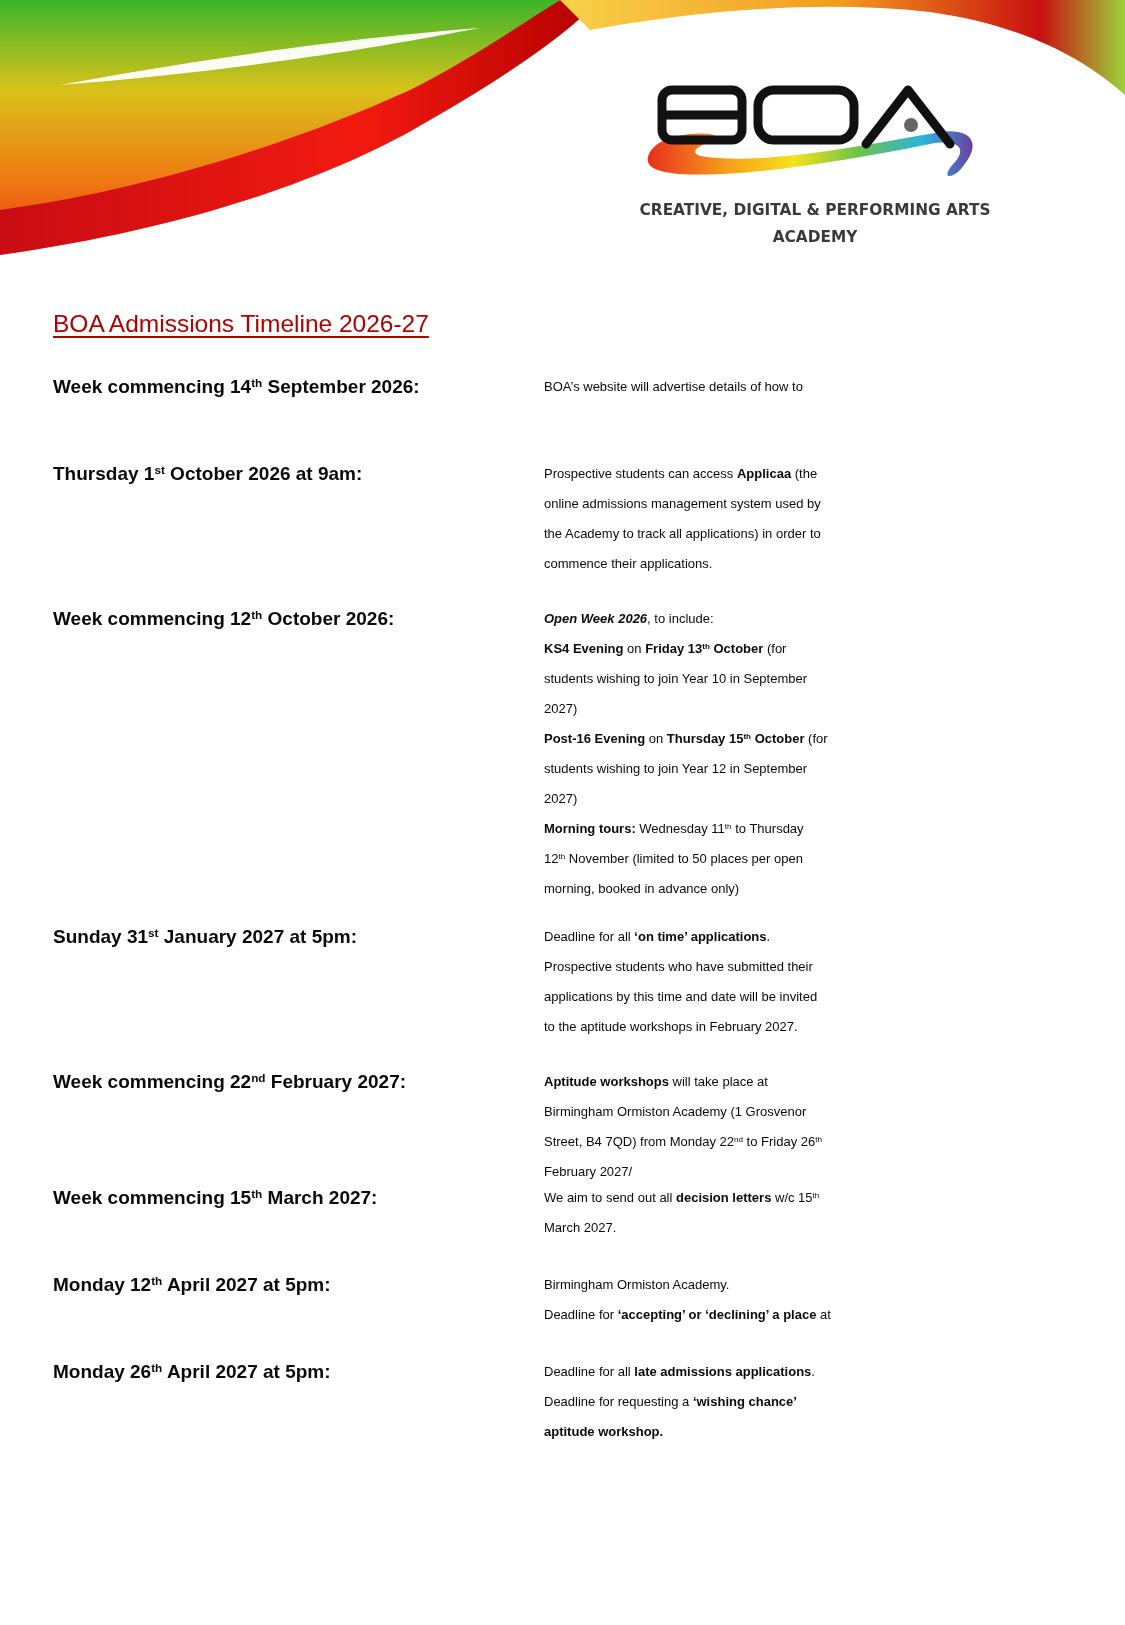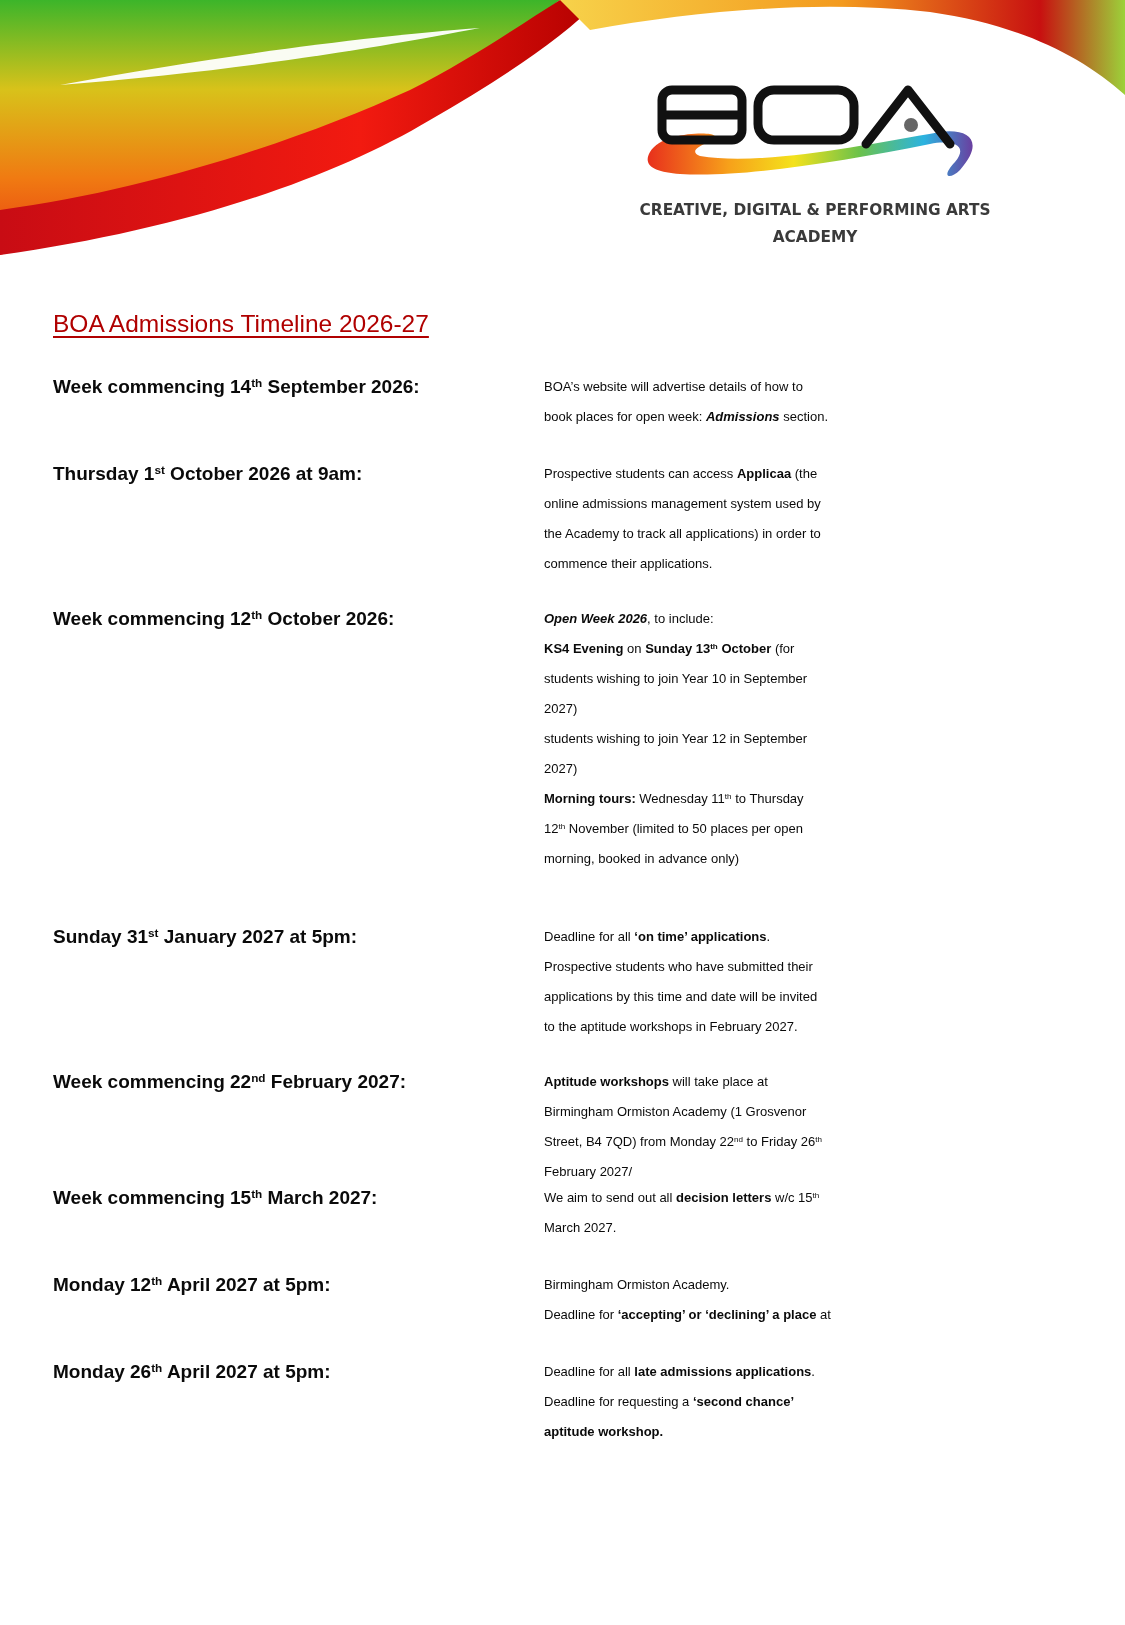--- a/index.html
+++ b/index.html
@@ -101,7 +101,6 @@
     <div class="when">Week commencing 14<sup>th</sup> September 2026:</div>
     <div class="what">
         <div class="line">BOA’s website will advertise details of how to</div>
-        <div class="line">book places for open week: <b><i>Admissions</i></b> section.</div>
       </div>
   </div>
   <div class="row" style="top:459px">

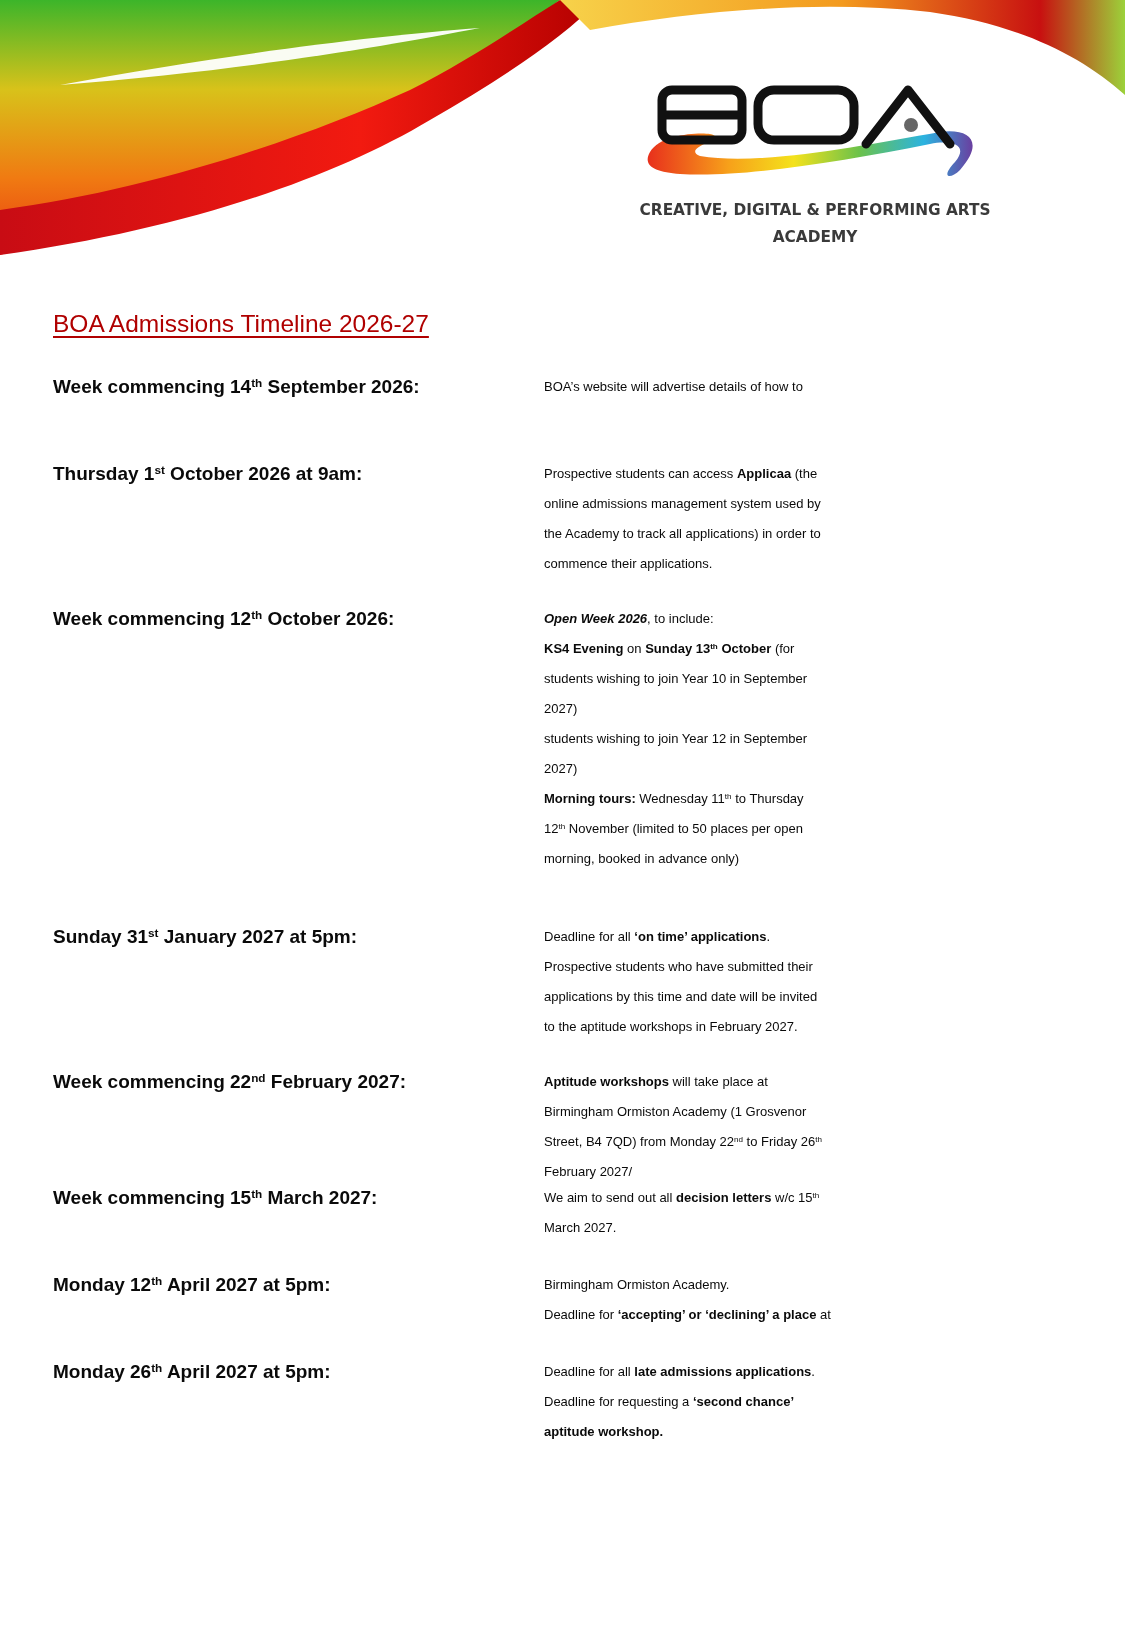--- a/index.html
+++ b/index.html
@@ -116,7 +116,7 @@
     <div class="when">Week commencing 12<sup>th</sup> October 2026:</div>
     <div class="what">
         <div class="line"><b><i>Open Week 2026</i></b>, to include:</div>
-        <div class="line"><b>KS4 Evening</b> on <b>Sunday 13</b><b><sup>th</sup></b><b> October</b> (for</div>
+        <div class="line"><b>KS4 Evening</b> on <b>Friday 13</b><b><sup>th</sup></b><b> October</b> (for</div>
         <div class="line">students wishing to join Year 10 in September</div>
         <div class="line">2027)</div>
         <div class="line">students wishing to join Year 12 in September</div>

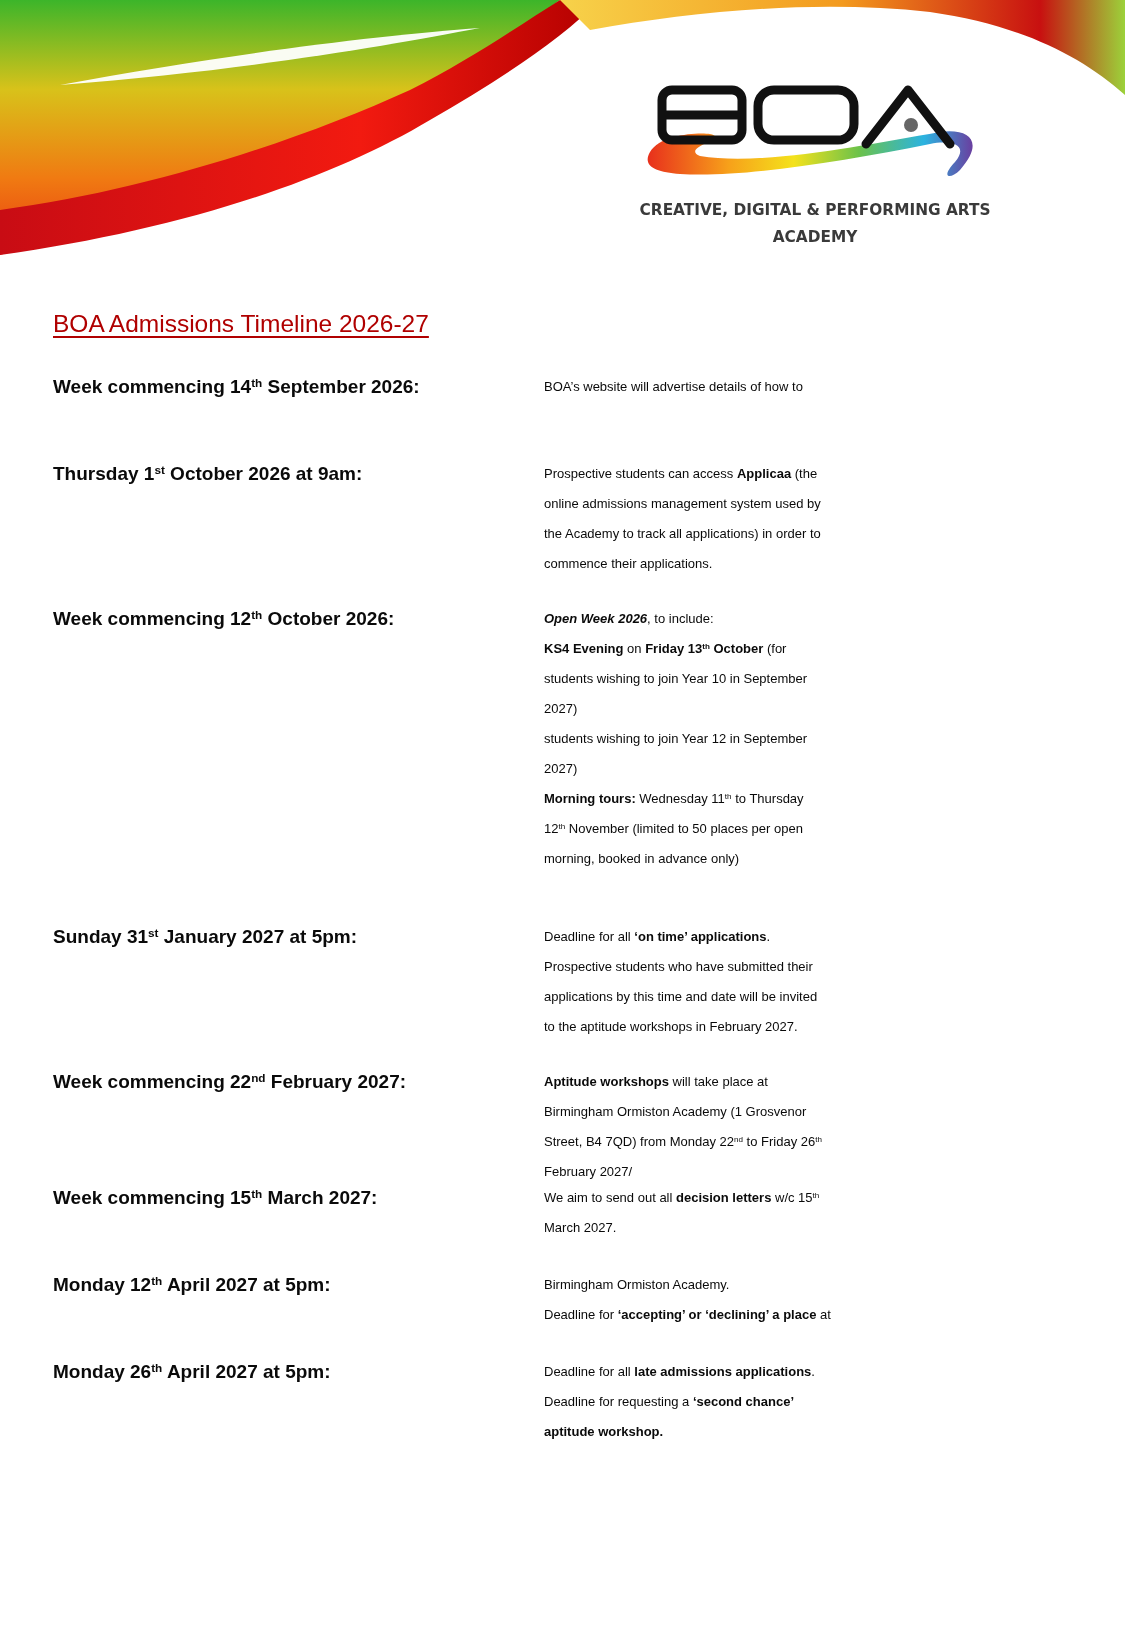--- a/index.html
+++ b/index.html
@@ -119,6 +119,7 @@
         <div class="line"><b>KS4 Evening</b> on <b>Friday 13</b><b><sup>th</sup></b><b> October</b> (for</div>
         <div class="line">students wishing to join Year 10 in September</div>
         <div class="line">2027)</div>
+        <div class="line"><b>Post-16 Evening</b> on <b>Thursday 15</b><b><sup>th</sup></b><b> October</b> (for</div>
         <div class="line">students wishing to join Year 12 in September</div>
         <div class="line">2027)</div>
         <div class="line"><b>Morning tours:</b> Wednesday 11<sup>th</sup> to Thursday</div>

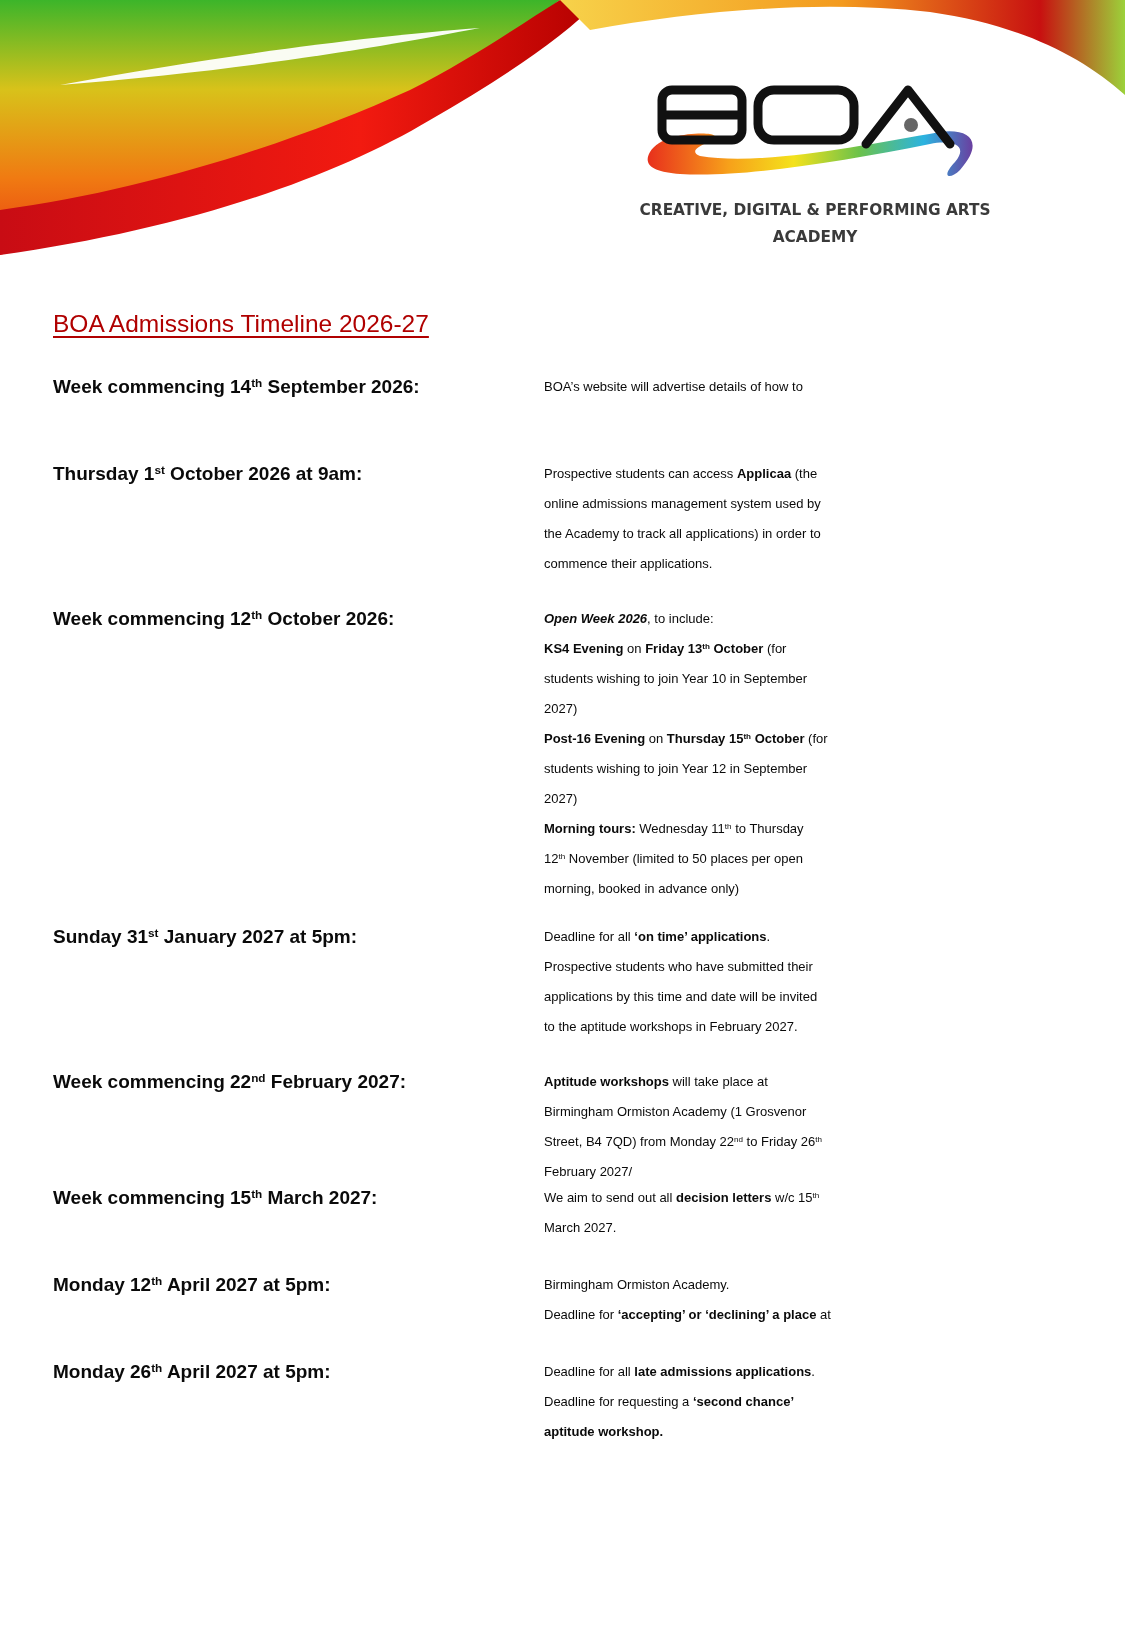--- a/index.html
+++ b/index.html
@@ -163,7 +163,7 @@
     <div class="when">Monday 26<sup>th</sup> April 2027 at 5pm:</div>
     <div class="what">
         <div class="line">Deadline for all <b>late admissions applications</b>.</div>
-        <div class="line">Deadline for requesting a <b>‘second chance’</b></div>
+        <div class="line">Deadline for requesting a <b>‘wishing chance’</b></div>
         <div class="line"><b>aptitude workshop.</b></div>
       </div>
   </div>

